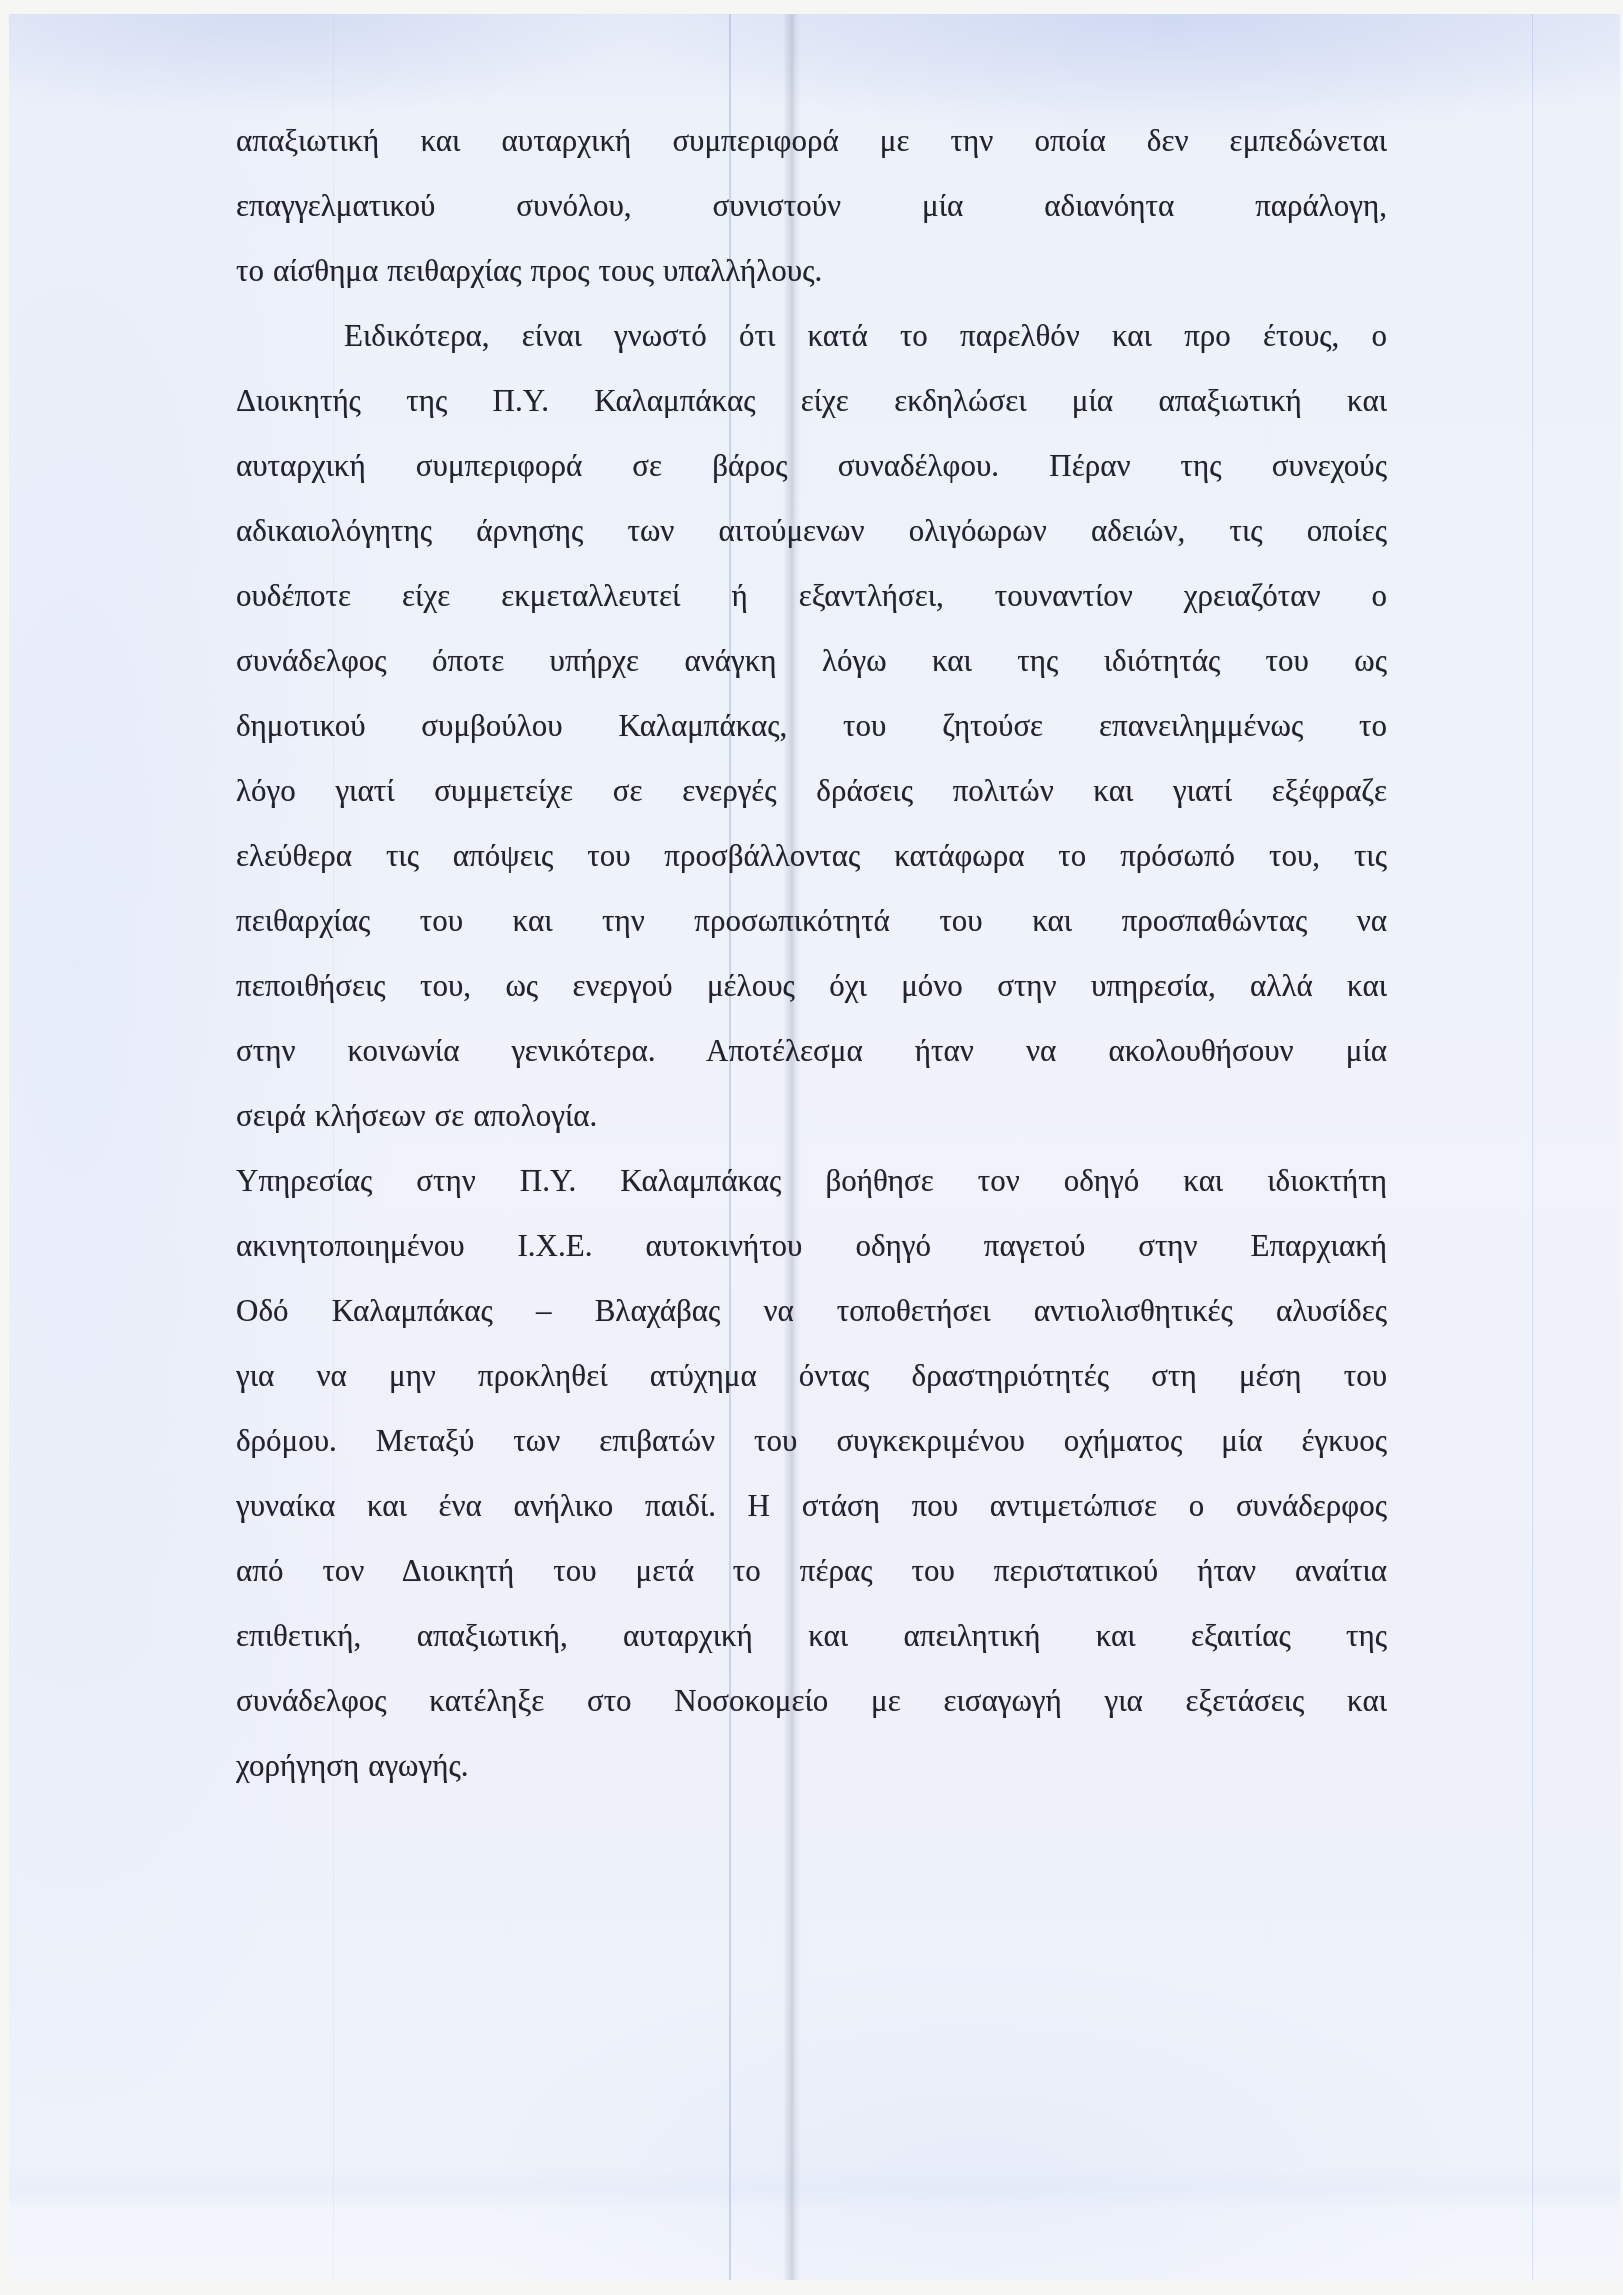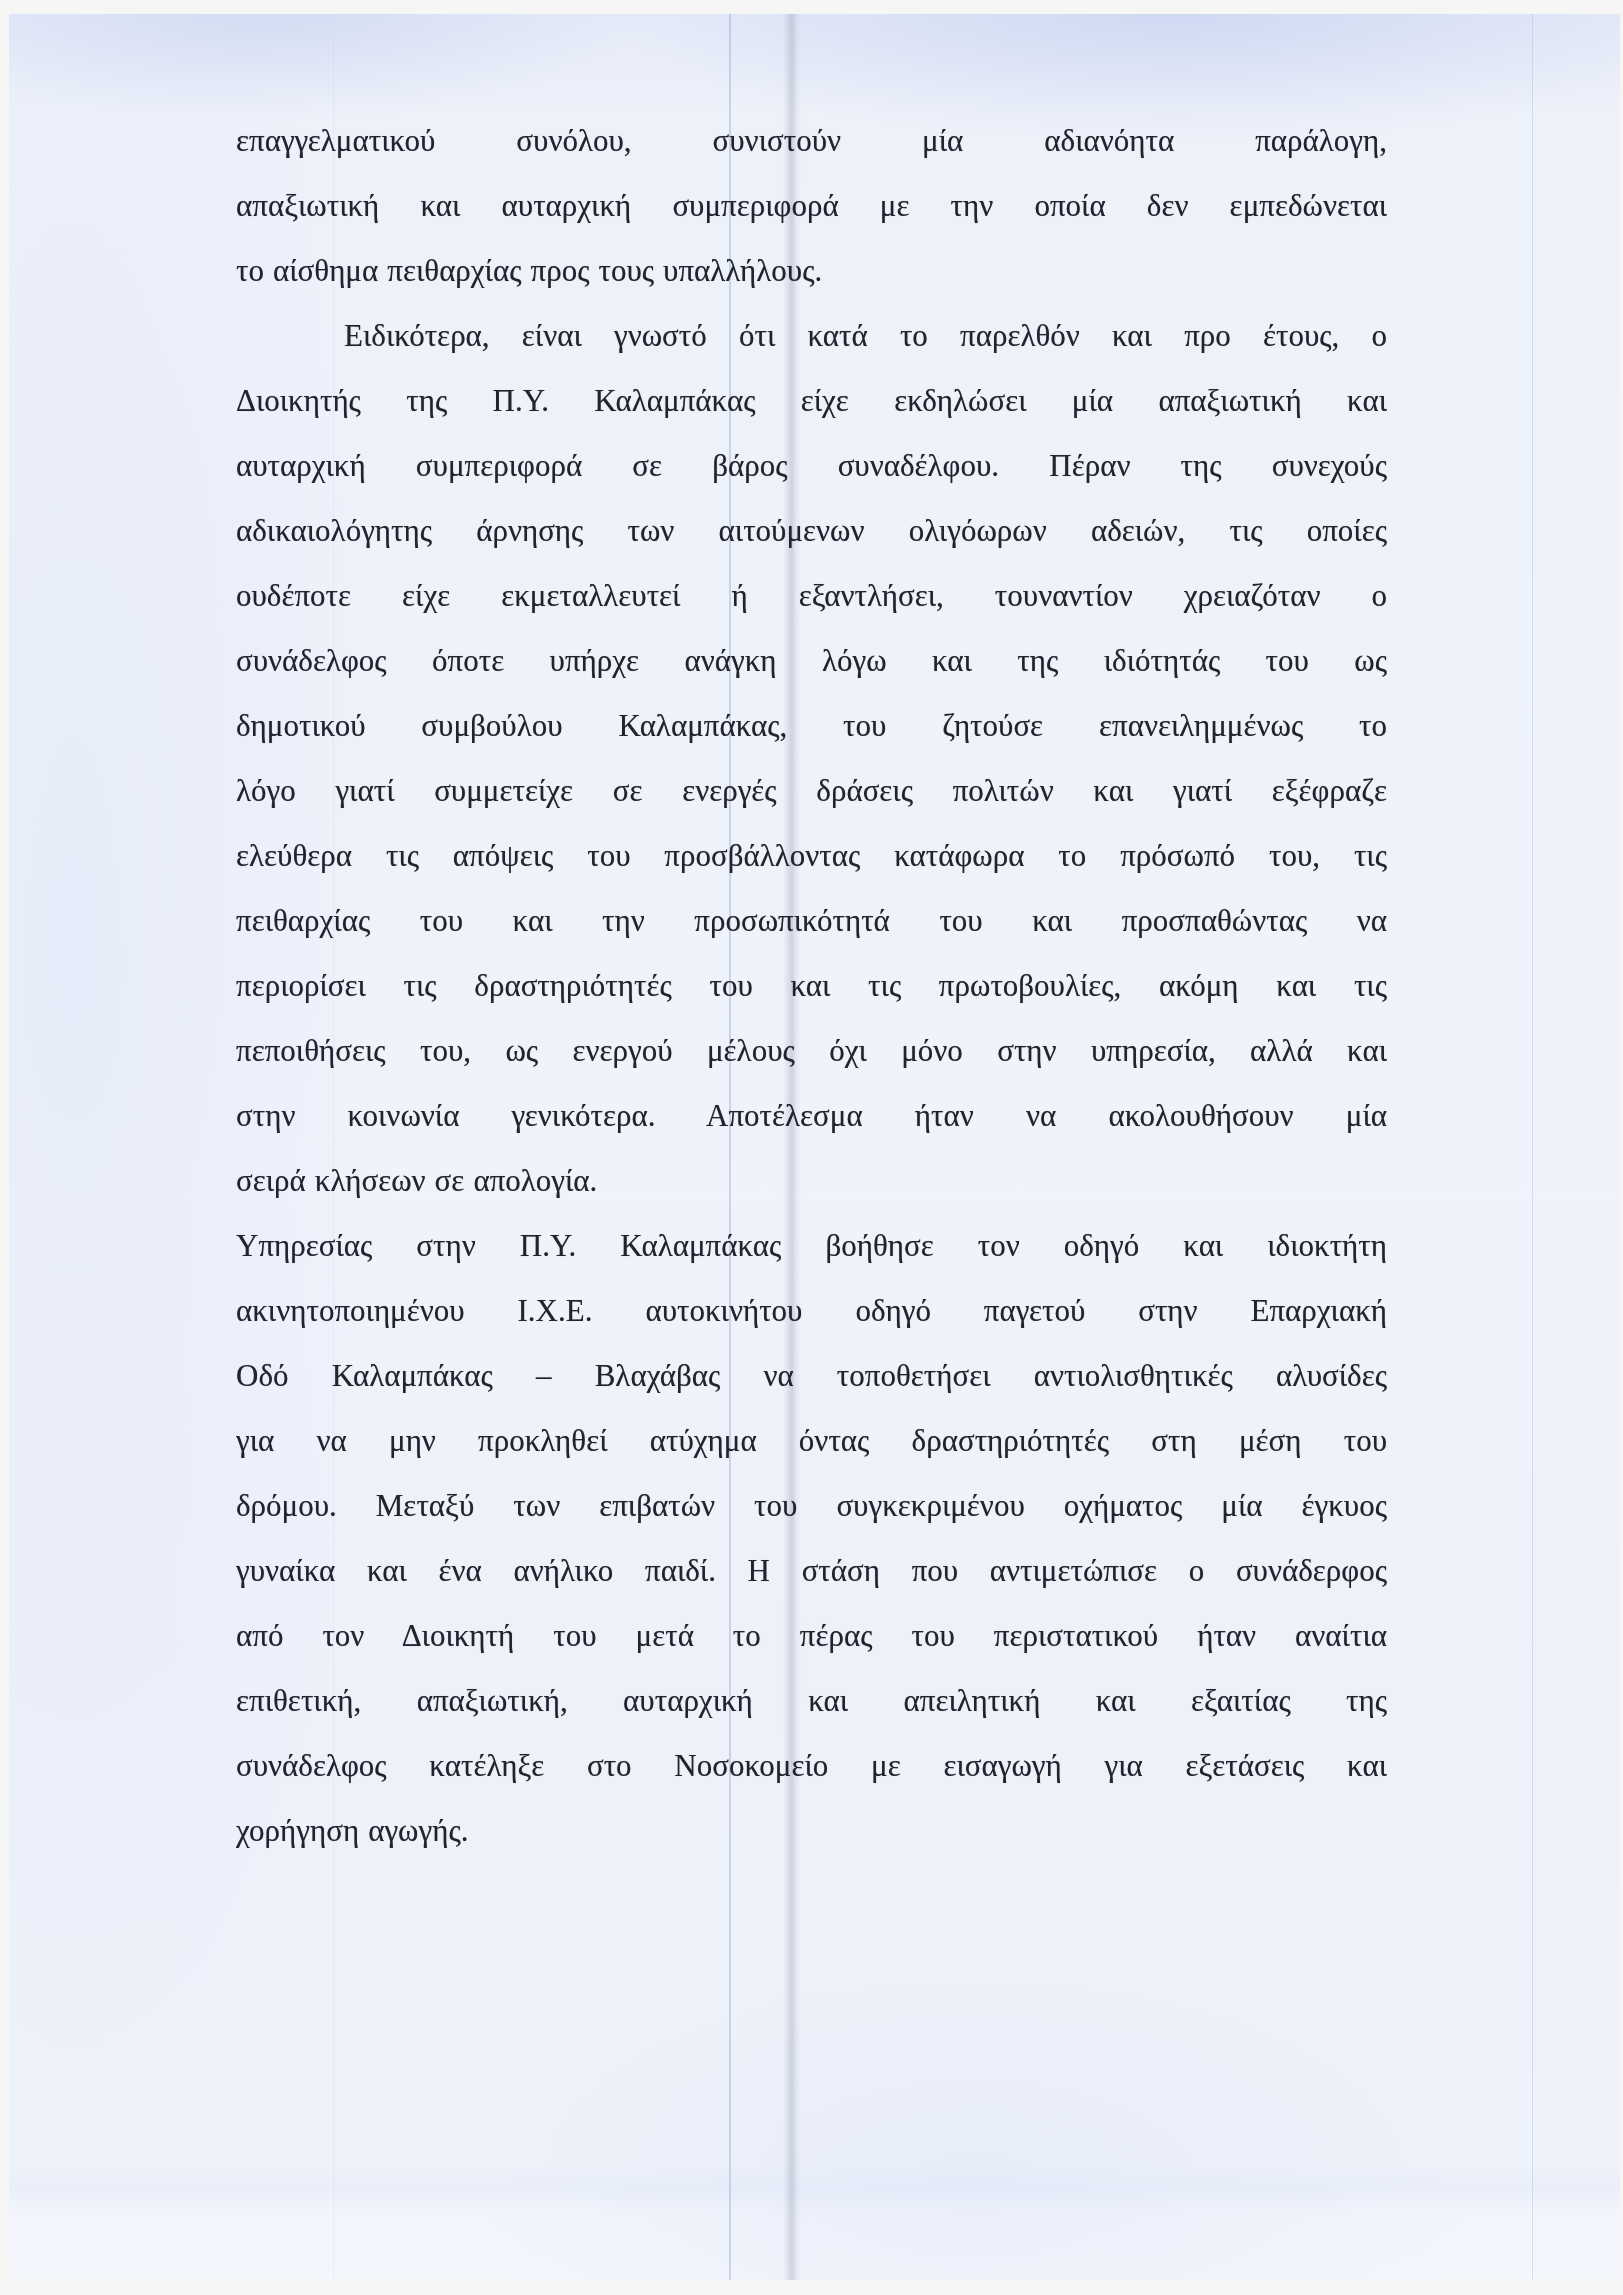--- a/index.html
+++ b/index.html
@@ -73,8 +73,8 @@
 <div class="text-block">
 
   <div class="paragraph">
+    <div class="line">απαξιωτική και αυταρχική συμπεριφορά με την οποία δεν εμπεδώνεται</div>
     <div class="line">επαγγελματικού συνόλου, συνιστούν μία αδιανόητα παράλογη,</div>
-    <div class="line">απαξιωτική και αυταρχική συμπεριφορά με την οποία δεν εμπεδώνεται</div>
     <div class="line end">το αίσθημα πειθαρχίας προς τους υπαλλήλους.</div>
   </div>
 

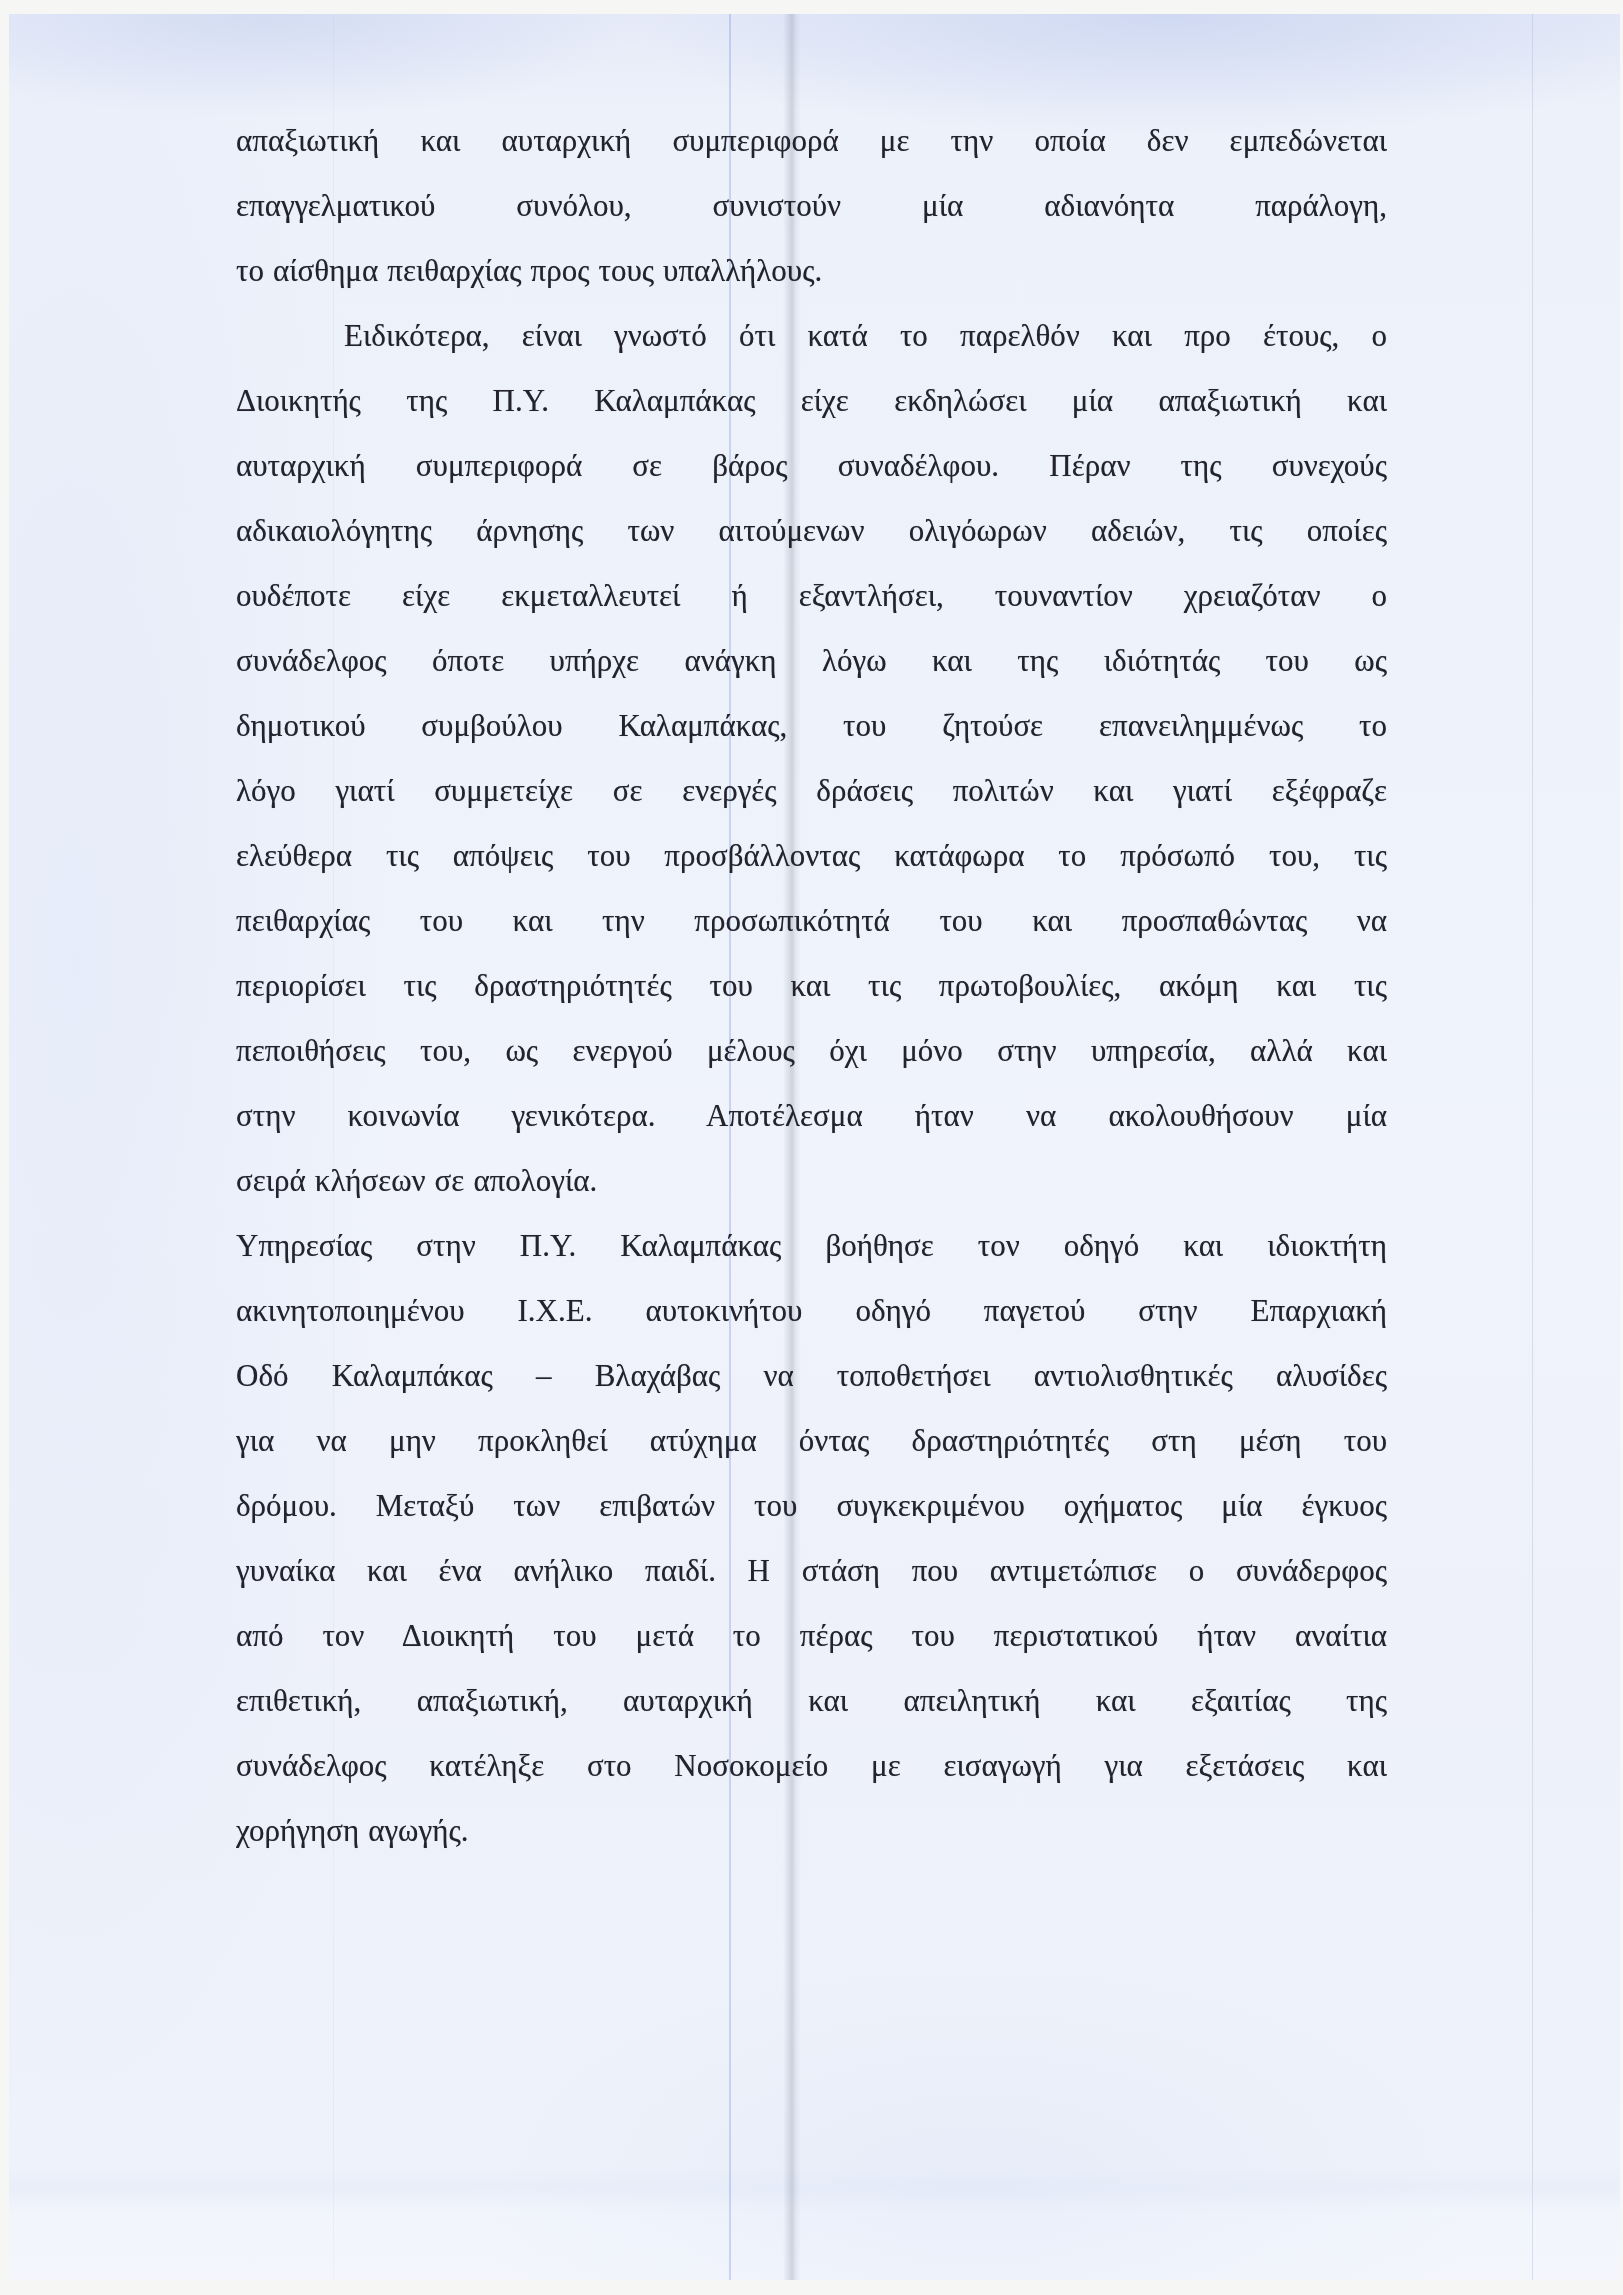--- a/index.html
+++ b/index.html
@@ -89,7 +89,6 @@
     <div class="line">λόγο γιατί συμμετείχε σε ενεργές δράσεις πολιτών και γιατί εξέφραζε</div>
     <div class="line">ελεύθερα τις απόψεις του προσβάλλοντας κατάφωρα το πρόσωπό του, τις</div>
     <div class="line">πειθαρχίας του και την προσωπικότητά του και προσπαθώντας να</div>
-    <div class="line">περιορίσει τις δραστηριότητές του και τις πρωτοβουλίες, ακόμη και τις</div>
     <div class="line">πεποιθήσεις του, ως ενεργού μέλους όχι μόνο στην υπηρεσία, αλλά και</div>
     <div class="line">στην κοινωνία γενικότερα. Αποτέλεσμα ήταν να ακολουθήσουν μία</div>
     <div class="line end">σειρά κλήσεων σε απολογία.</div>

